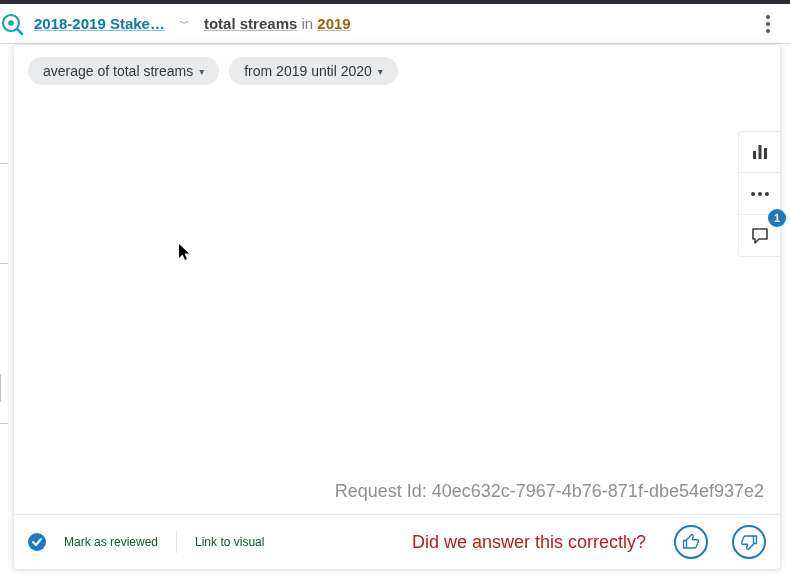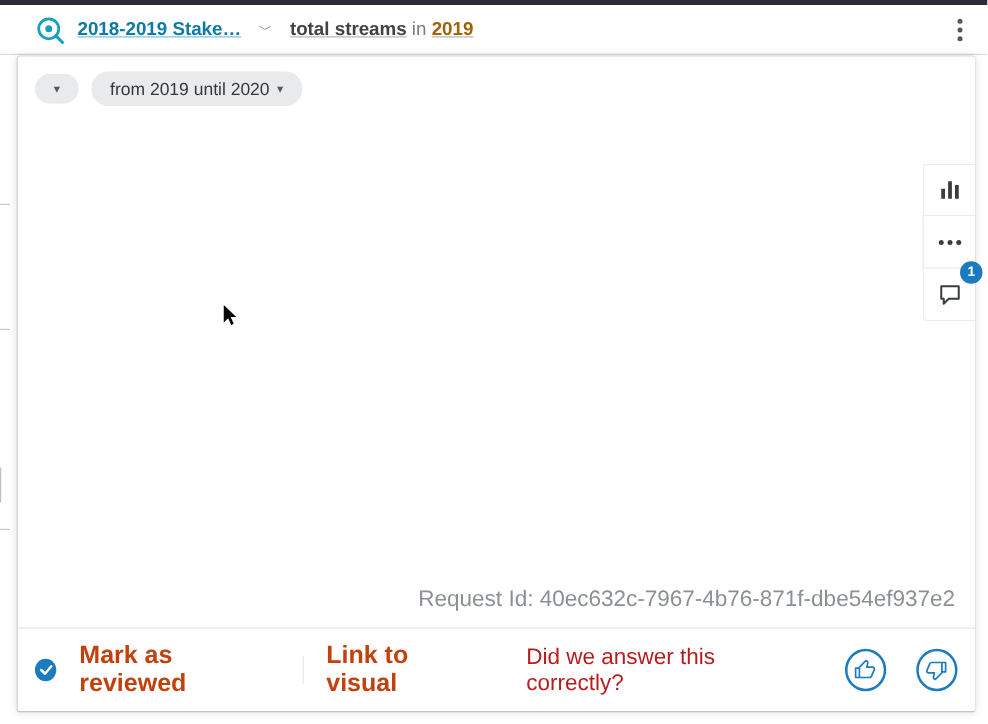--- a/index.html
+++ b/index.html
@@ -12,7 +12,7 @@
     border-top:4px solid #2a2c36;
     border-bottom:1px solid #d9dbdd;
     display:flex; align-items:center;
-    padding:0 10px 0 28px;
+    padding:0 10px 0 0;
     gap:10px;
   }
   .q-icon svg { display:block; }

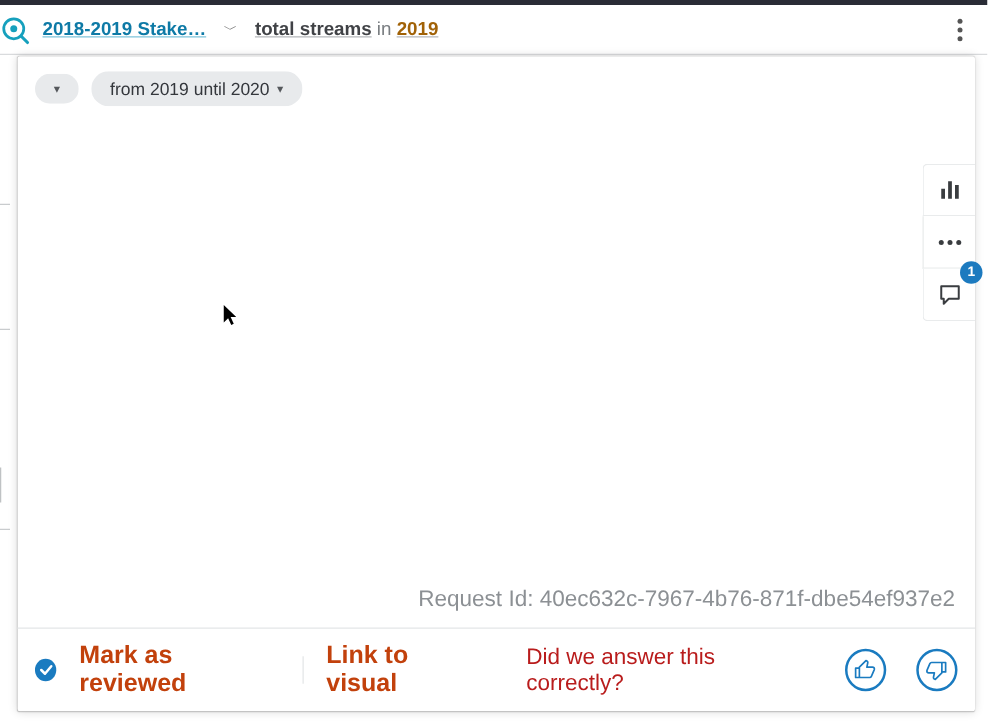--- a/index.html
+++ b/index.html
@@ -189,6 +189,7 @@
 
   <div class="filters">
     <span class="pill">
+        <span>average of total streams</span>
         <span class="caret">▾</span>
       </span>
     <span class="pill">

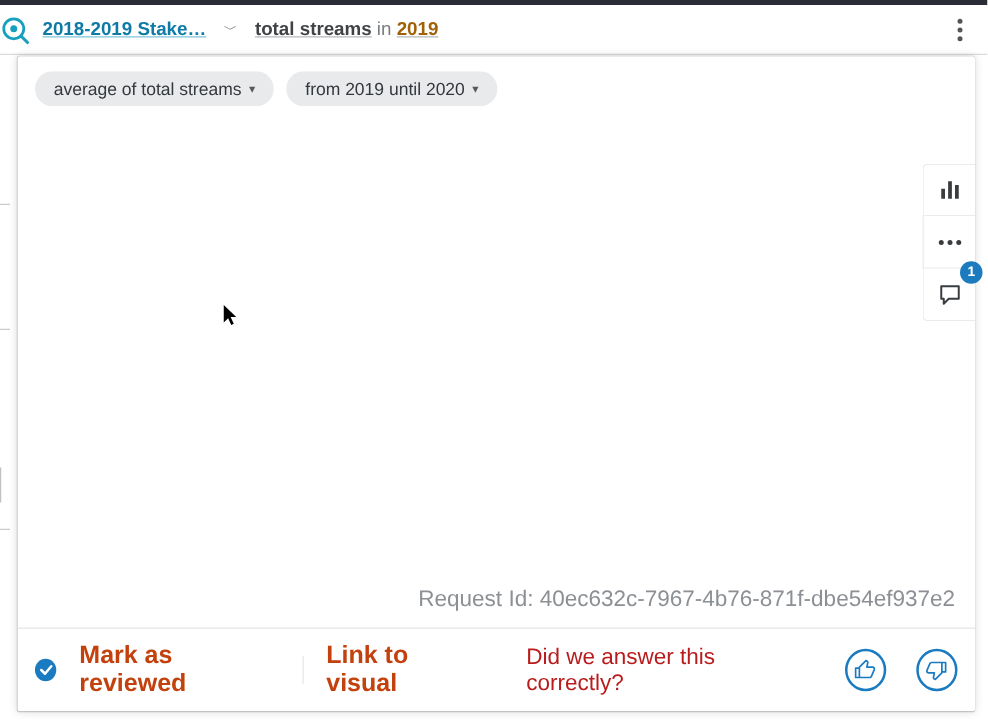--- a/index.html
+++ b/index.html
@@ -140,7 +140,7 @@
   }
   .check-icon svg { display:block; }
   .mark-link {
-    color:#c2410c; font-size:20px; cursor:pointer;font-weight:bold;
+    color:#14532d; font-size:12px; cursor:pointer;
   }
   .vdiv { width:1px; height:22px; background:#e4e6e8; }
   .feedback-q { font-size:18px; color:#b91c1c; margin-right:10px; }

